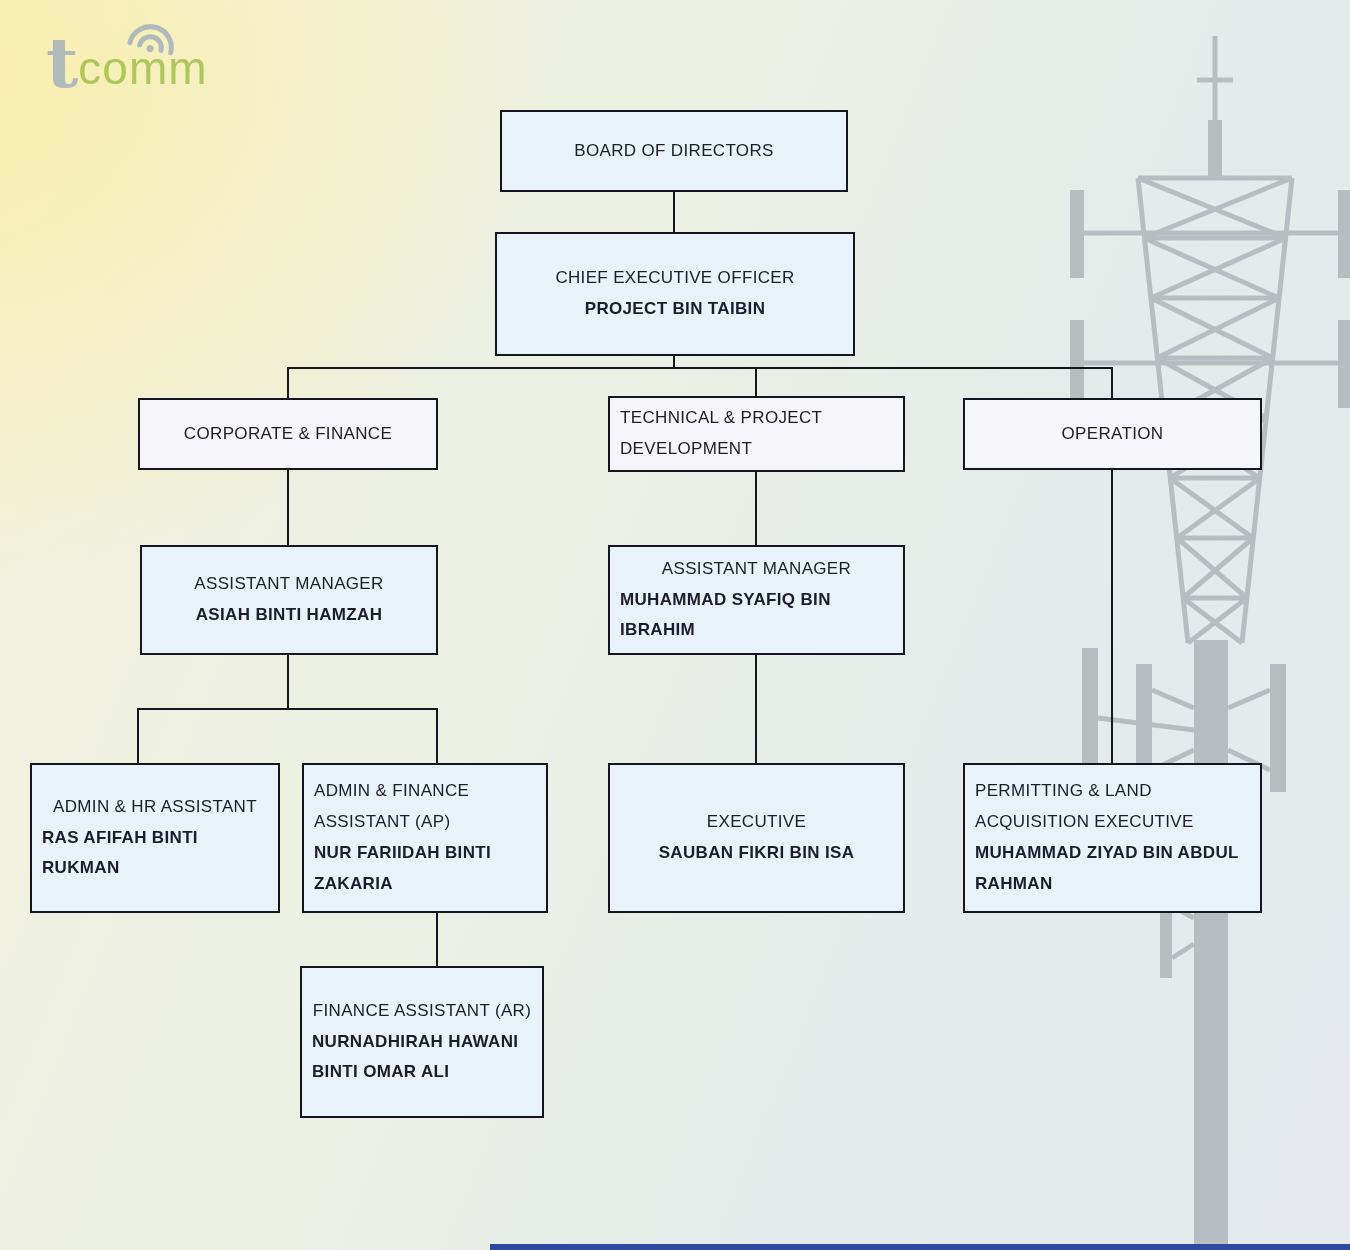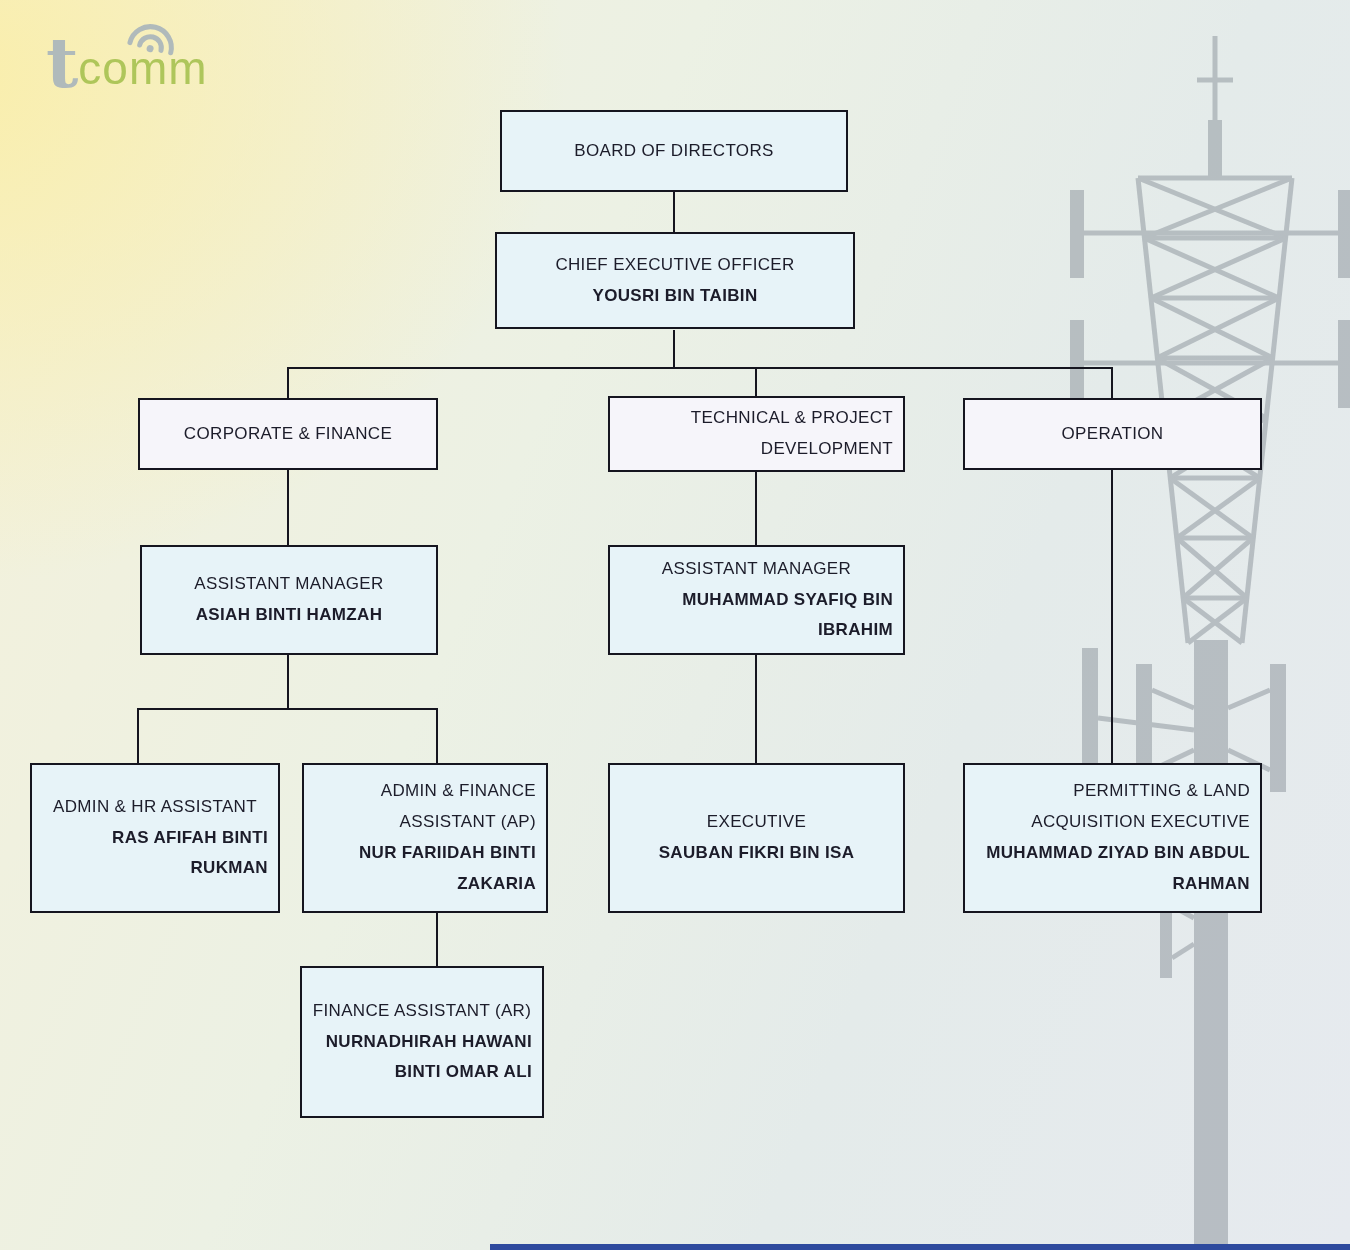--- a/index.html
+++ b/index.html
@@ -24,7 +24,7 @@
     flex-direction: column;
     justify-content: center;
     align-items: center;
-    text-align: right;
+    text-align: left;
     background: #e7f3f8;
     border: 2px solid #15151f;
     padding: 6px 10px;

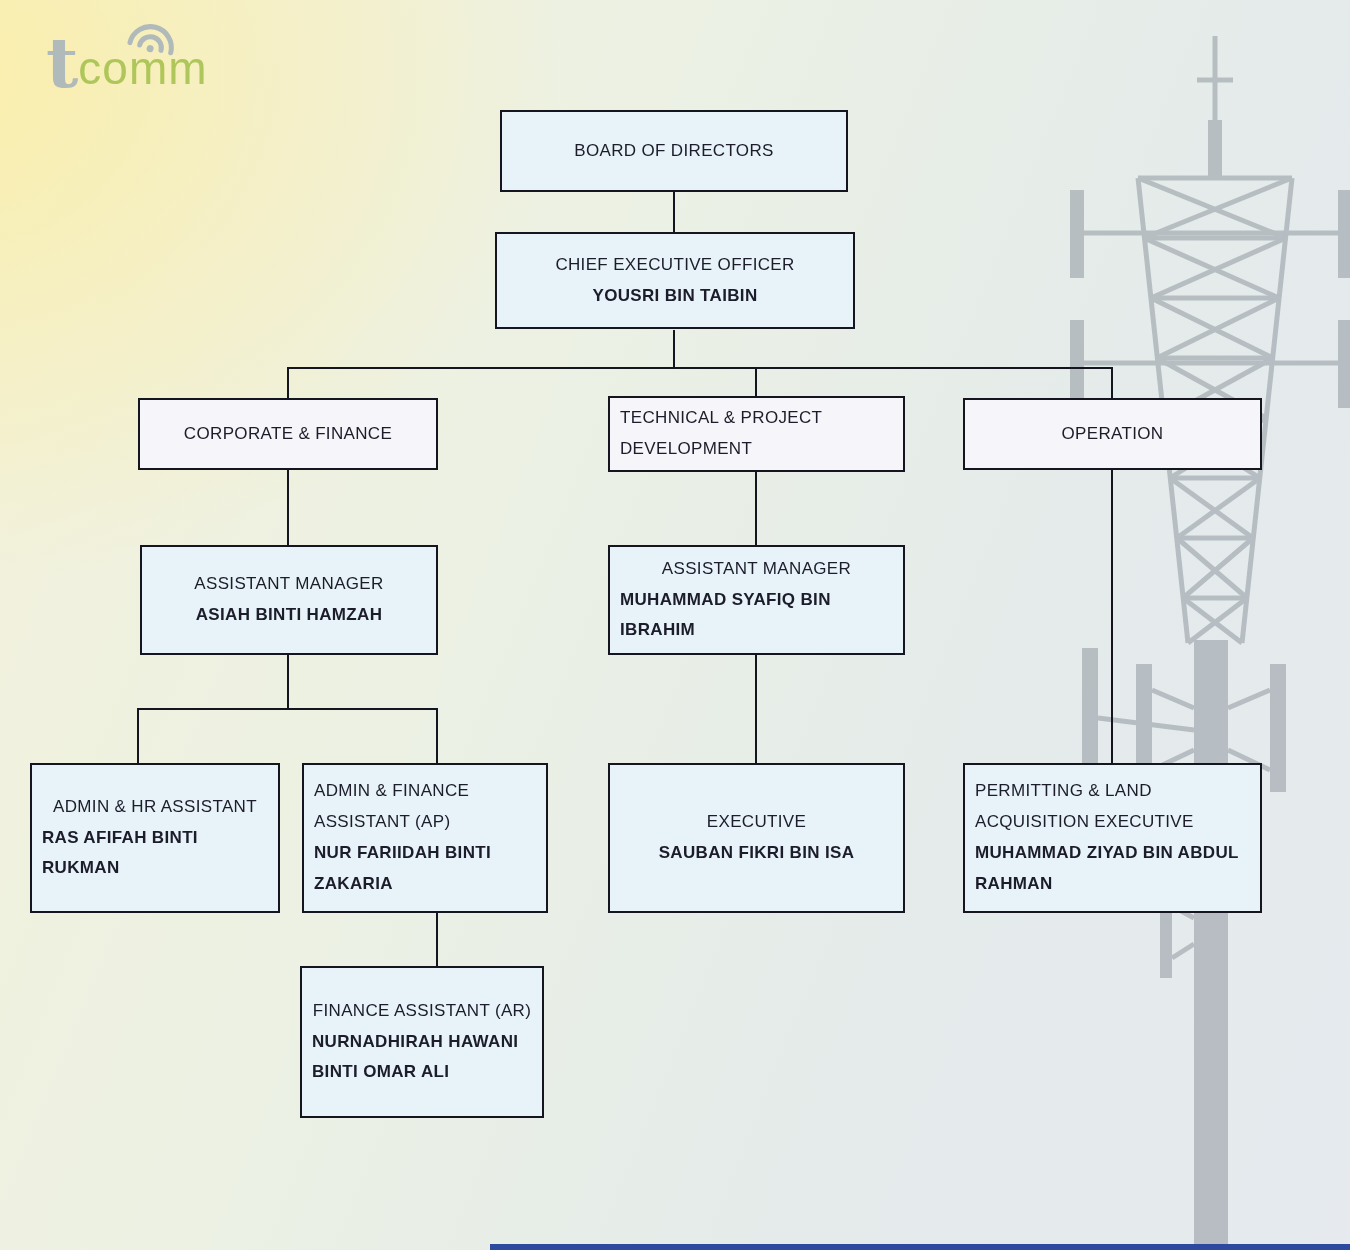--- a/index.html
+++ b/index.html
@@ -154,7 +154,7 @@
     <div class="title">BOARD OF DIRECTORS</div>
   </div>
 
-  <div class="box" style="left:495px;top:232px;width:360px;height:97px">
+  <div class="box" style="left:495px;top:232px;width:360px;height:124px">
     <div class="title">CHIEF EXECUTIVE OFFICER</div>
     <div class="name">YOUSRI BIN TAIBIN</div>
   </div>

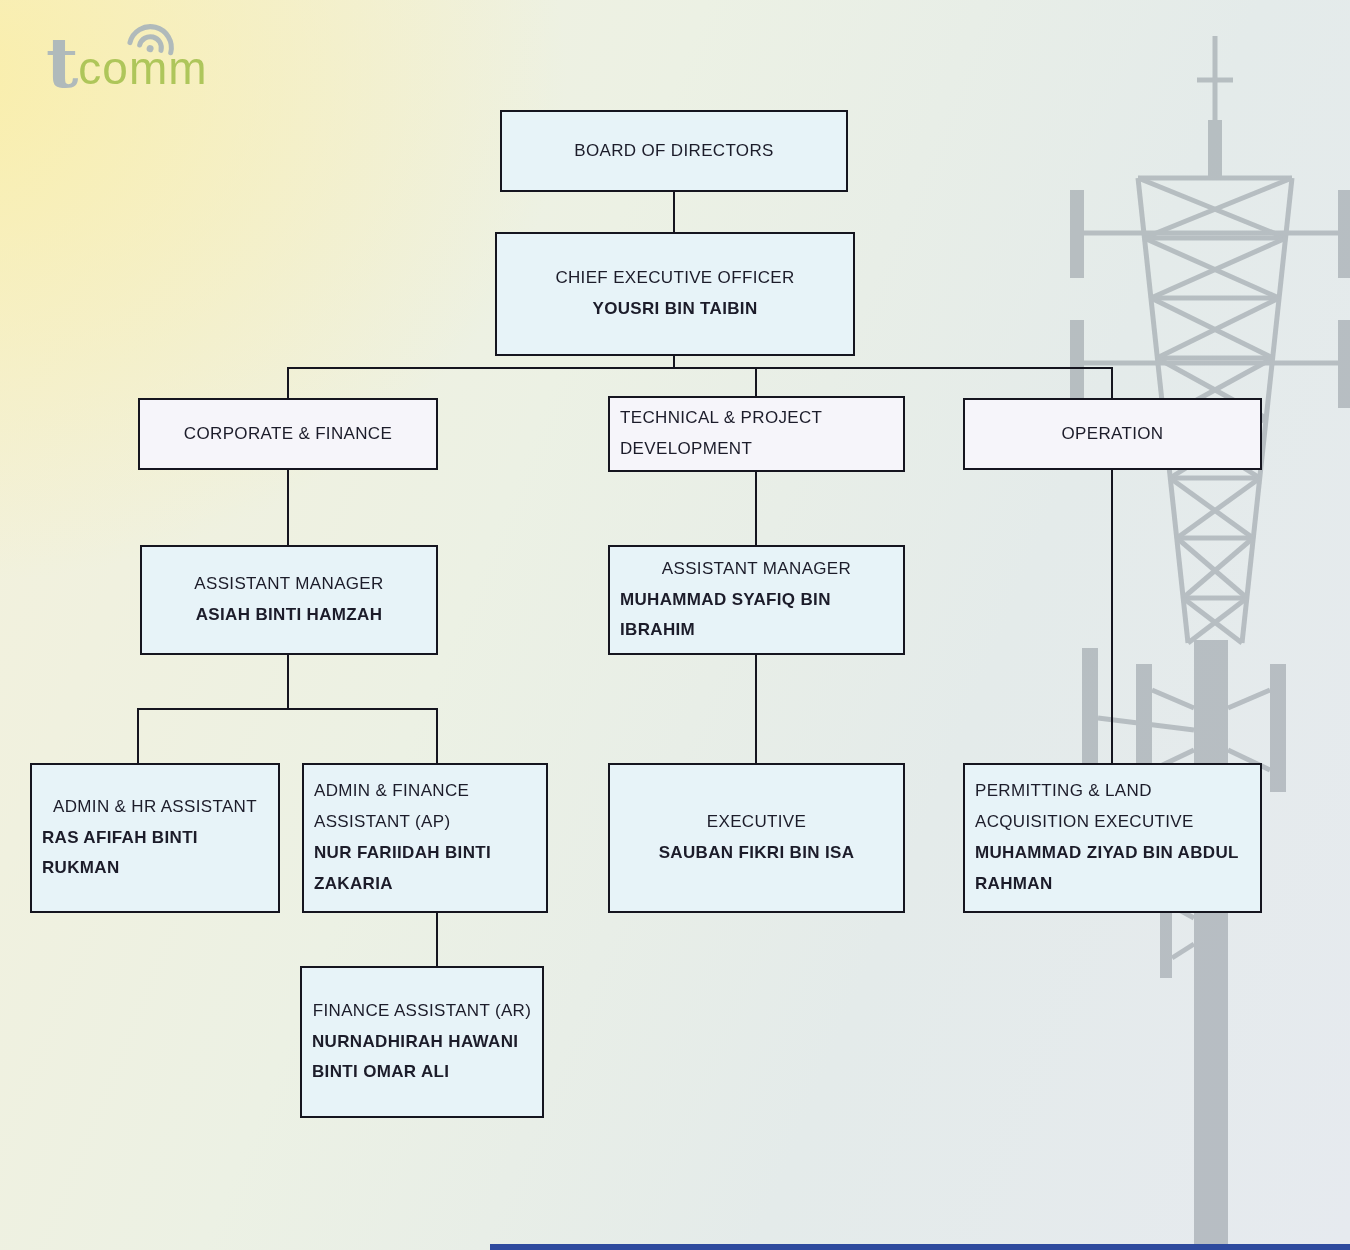--- a/index.html
+++ b/index.html
@@ -156,7 +156,7 @@
 
   <div class="box" style="left:495px;top:232px;width:360px;height:124px">
     <div class="title">CHIEF EXECUTIVE OFFICER</div>
-    <div class="name">YOUSRI BIN TAIBIN</div>
+    <div class="name">PROJECT BIN TAIBIN</div>
   </div>
 
   <div class="box dept" style="left:138px;top:398px;width:300px;height:72px">

